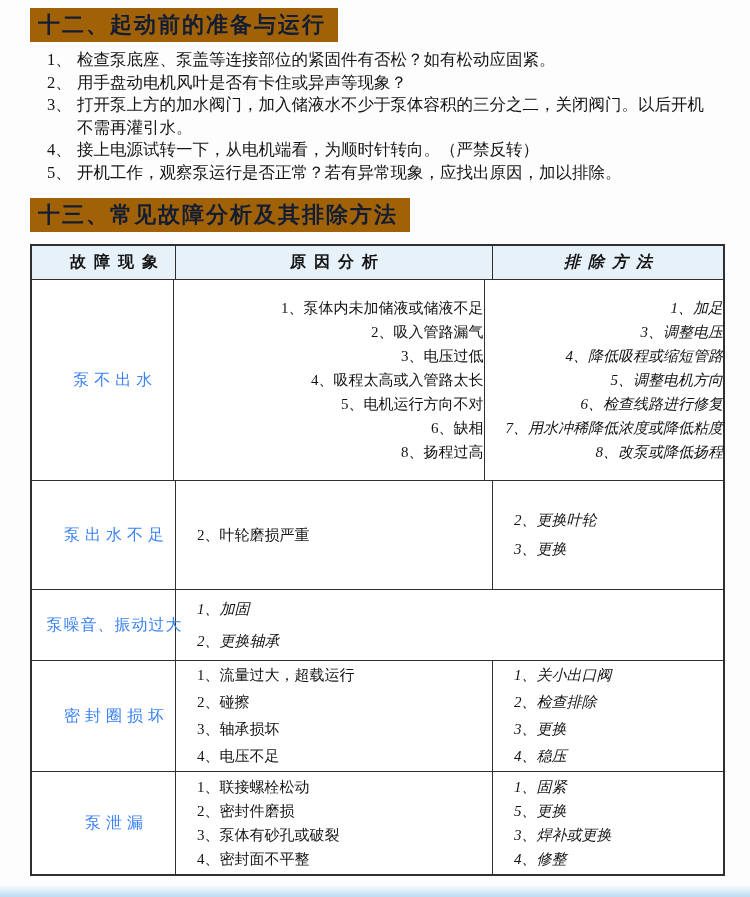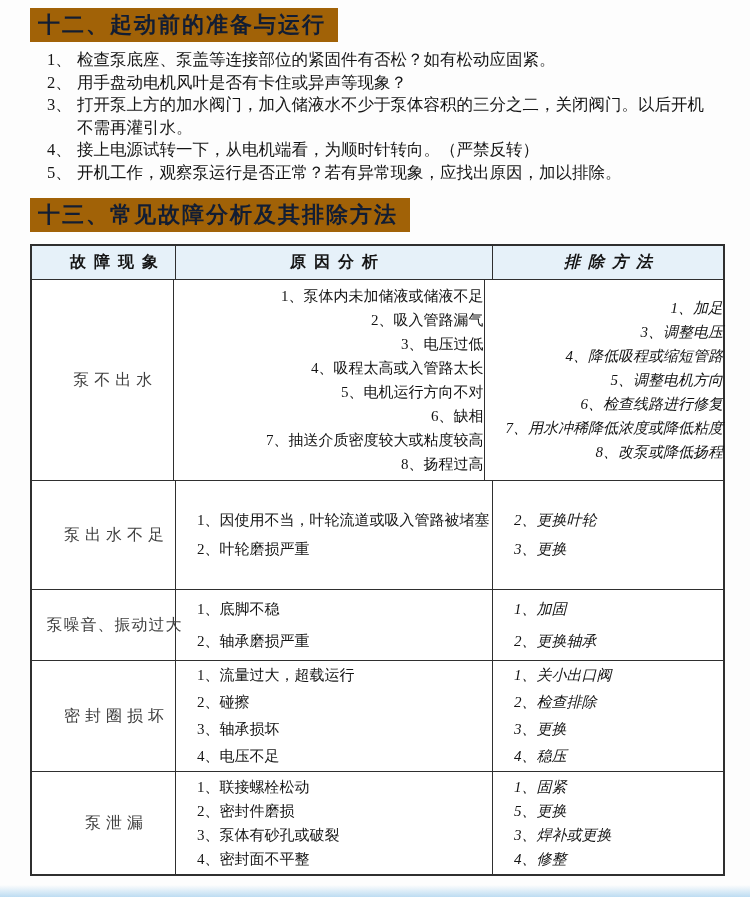--- a/index.html
+++ b/index.html
@@ -83,7 +83,7 @@
     font-size:16px;
     letter-spacing:5px;
     white-space:nowrap;
-    color:#404040;
+    color:#3b82f6;
     text-indent:5px;
   }
   .sym.tight { letter-spacing:1px; text-indent:1px; }

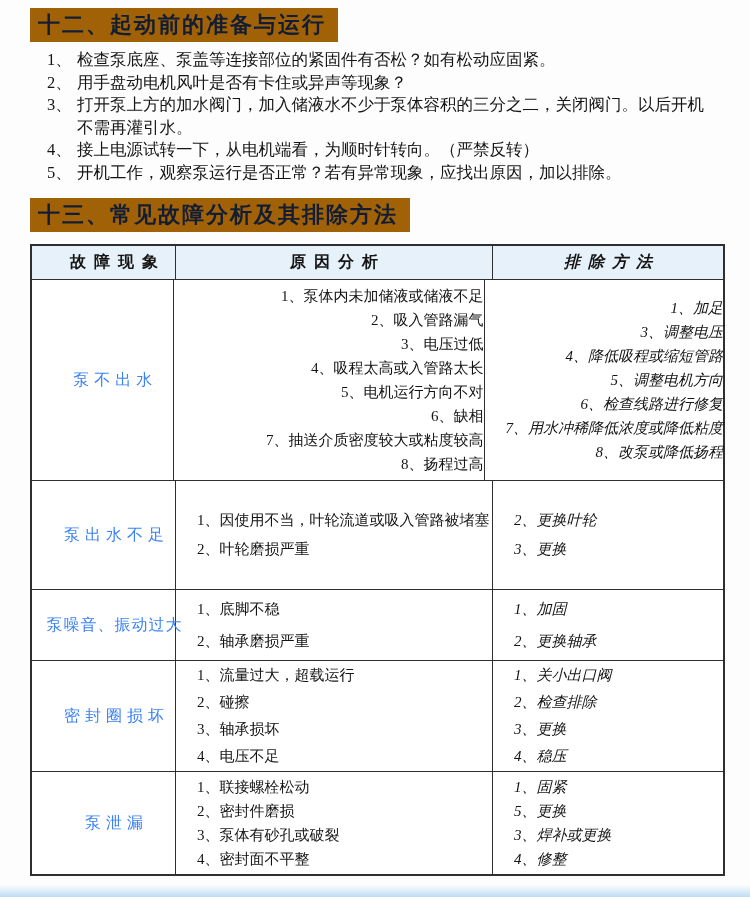--- a/index.html
+++ b/index.html
@@ -166,7 +166,6 @@
         <div class="line">4、吸程太高或入管路太长</div>
         <div class="line">5、电机运行方向不对</div>
         <div class="line">6、缺相</div>
-        <div class="line">7、抽送介质密度较大或粘度较高</div>
         <div class="line">8、扬程过高</div>
       </div>
       <div class="col-remedy">

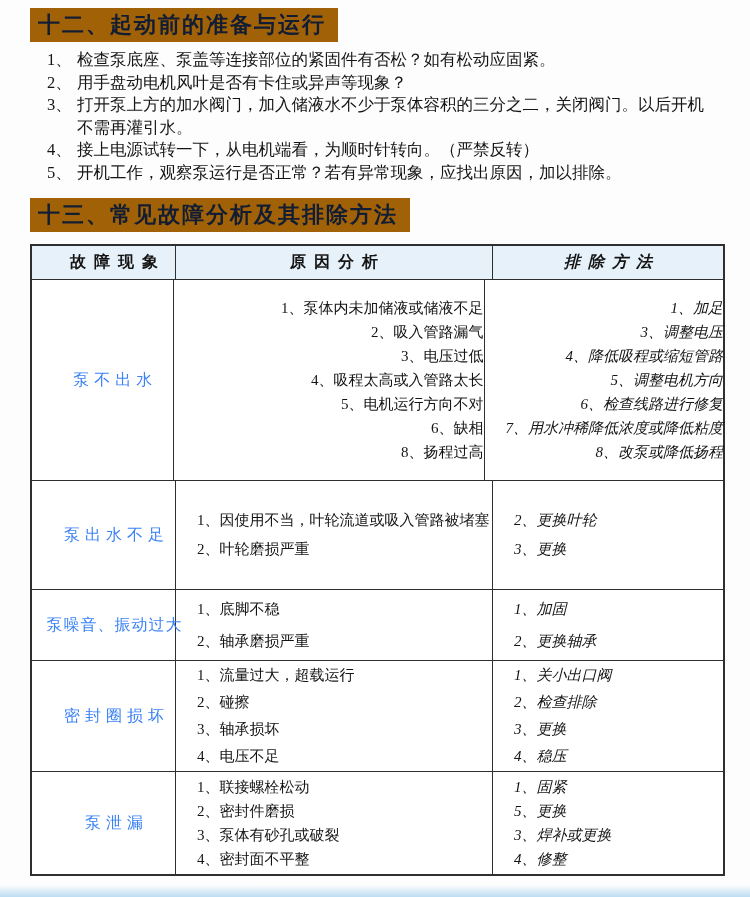--- a/index.html
+++ b/index.html
@@ -184,7 +184,6 @@
         <span class="sym">泵出水不足</span>
       </div>
       <div class="col-cause">
-        <div class="line">1、因使用不当，叶轮流道或吸入管路被堵塞</div>
         <div class="line">2、叶轮磨损严重</div>
       </div>
       <div class="col-remedy">

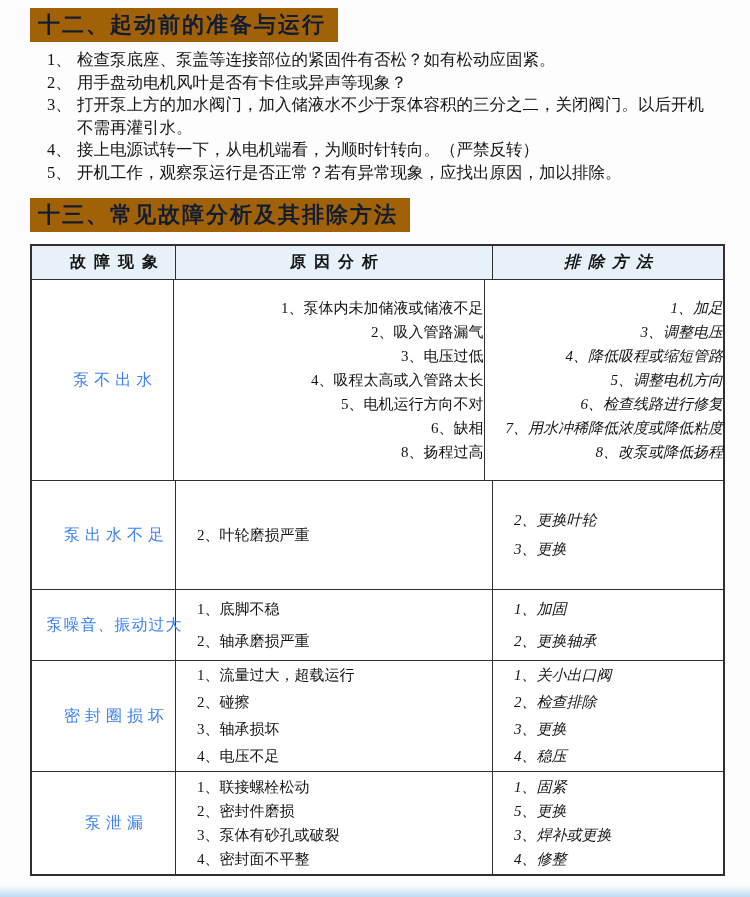--- a/index.html
+++ b/index.html
@@ -196,10 +196,6 @@
       <div class="col-sym">
         <span class="sym tight">泵噪音、振动过大</span>
       </div>
-      <div class="col-cause">
-        <div class="line">1、底脚不稳</div>
-        <div class="line">2、轴承磨损严重</div>
-      </div>
       <div class="col-remedy">
         <div class="line">1、加固</div>
         <div class="line">2、更换轴承</div>

